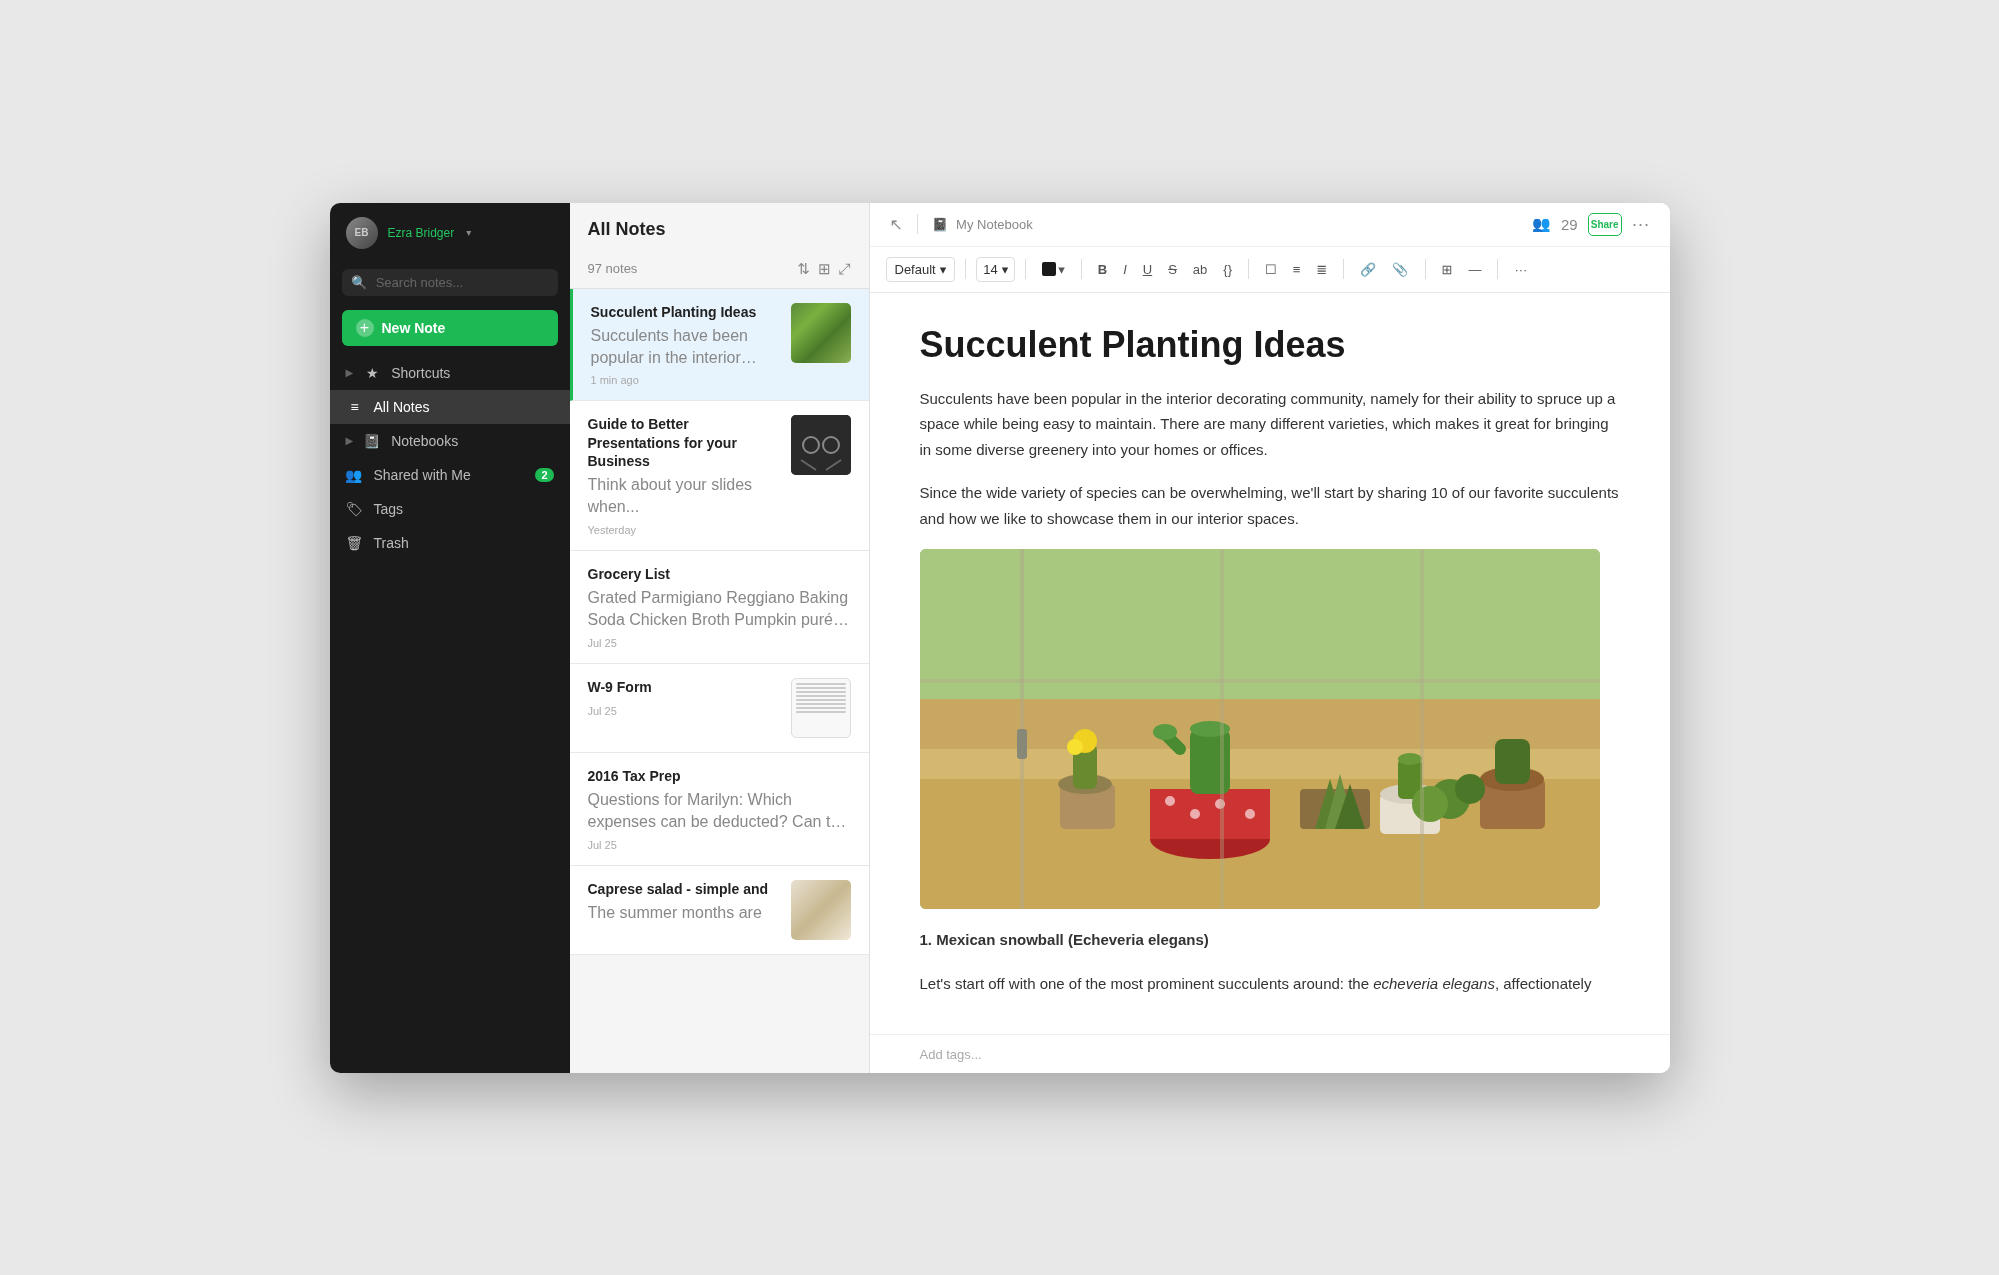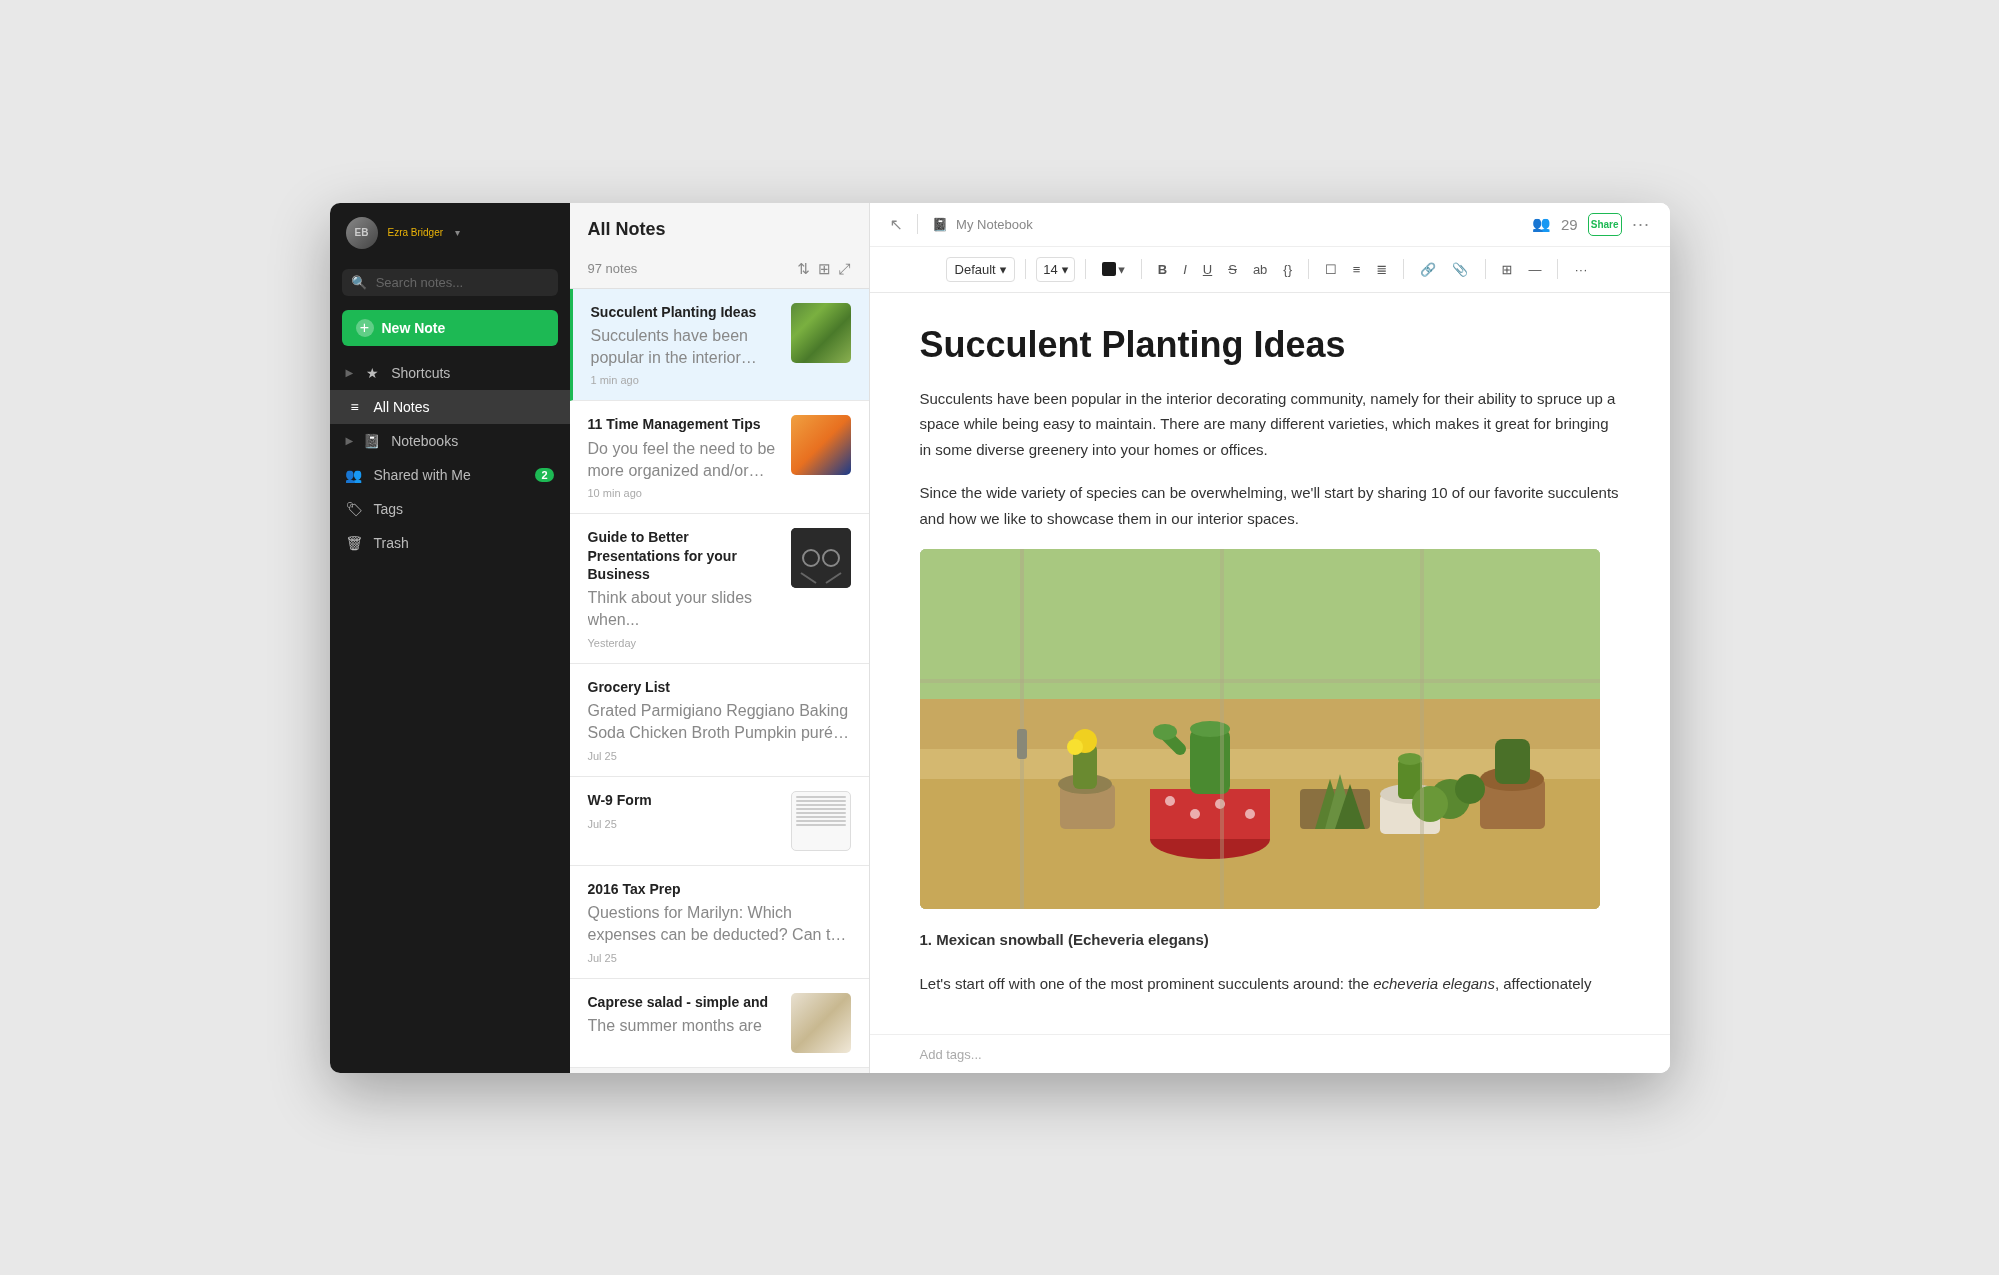--- a/index.html
+++ b/index.html
@@ -11,7 +11,7 @@
     .sidebar-header { padding: 14px 16px; display: flex; align-items: center; gap: 10px; }
     .avatar { width: 32px; height: 32px; border-radius: 50%; background: #555; overflow: hidden; flex-shrink: 0; }
     .avatar-img { width: 100%; height: 100%; background: linear-gradient(135deg, #888 0%, #444 100%); display: flex; align-items: center; justify-content: center; color: #ccc; font-size: 10px; font-weight: 600; }
-    .user-name { font-size: 10px; color: #eab308; font-weight: 500; }
+    .user-name { font-size: 12px; color: #22c55e; font-weight: 500; }
     .chevron-icon { color: #888; font-size: 10px; margin-left: 2px; }
     .search-bar { margin: 6px 12px 12px; background: #2a2a2a; border-radius: 6px; display: flex; align-items: center; padding: 6px 10px; gap: 8px; }
     .search-bar input { background: transparent; border: none; outline: none; color: #aaa; font-size: 13px; flex: 1; }

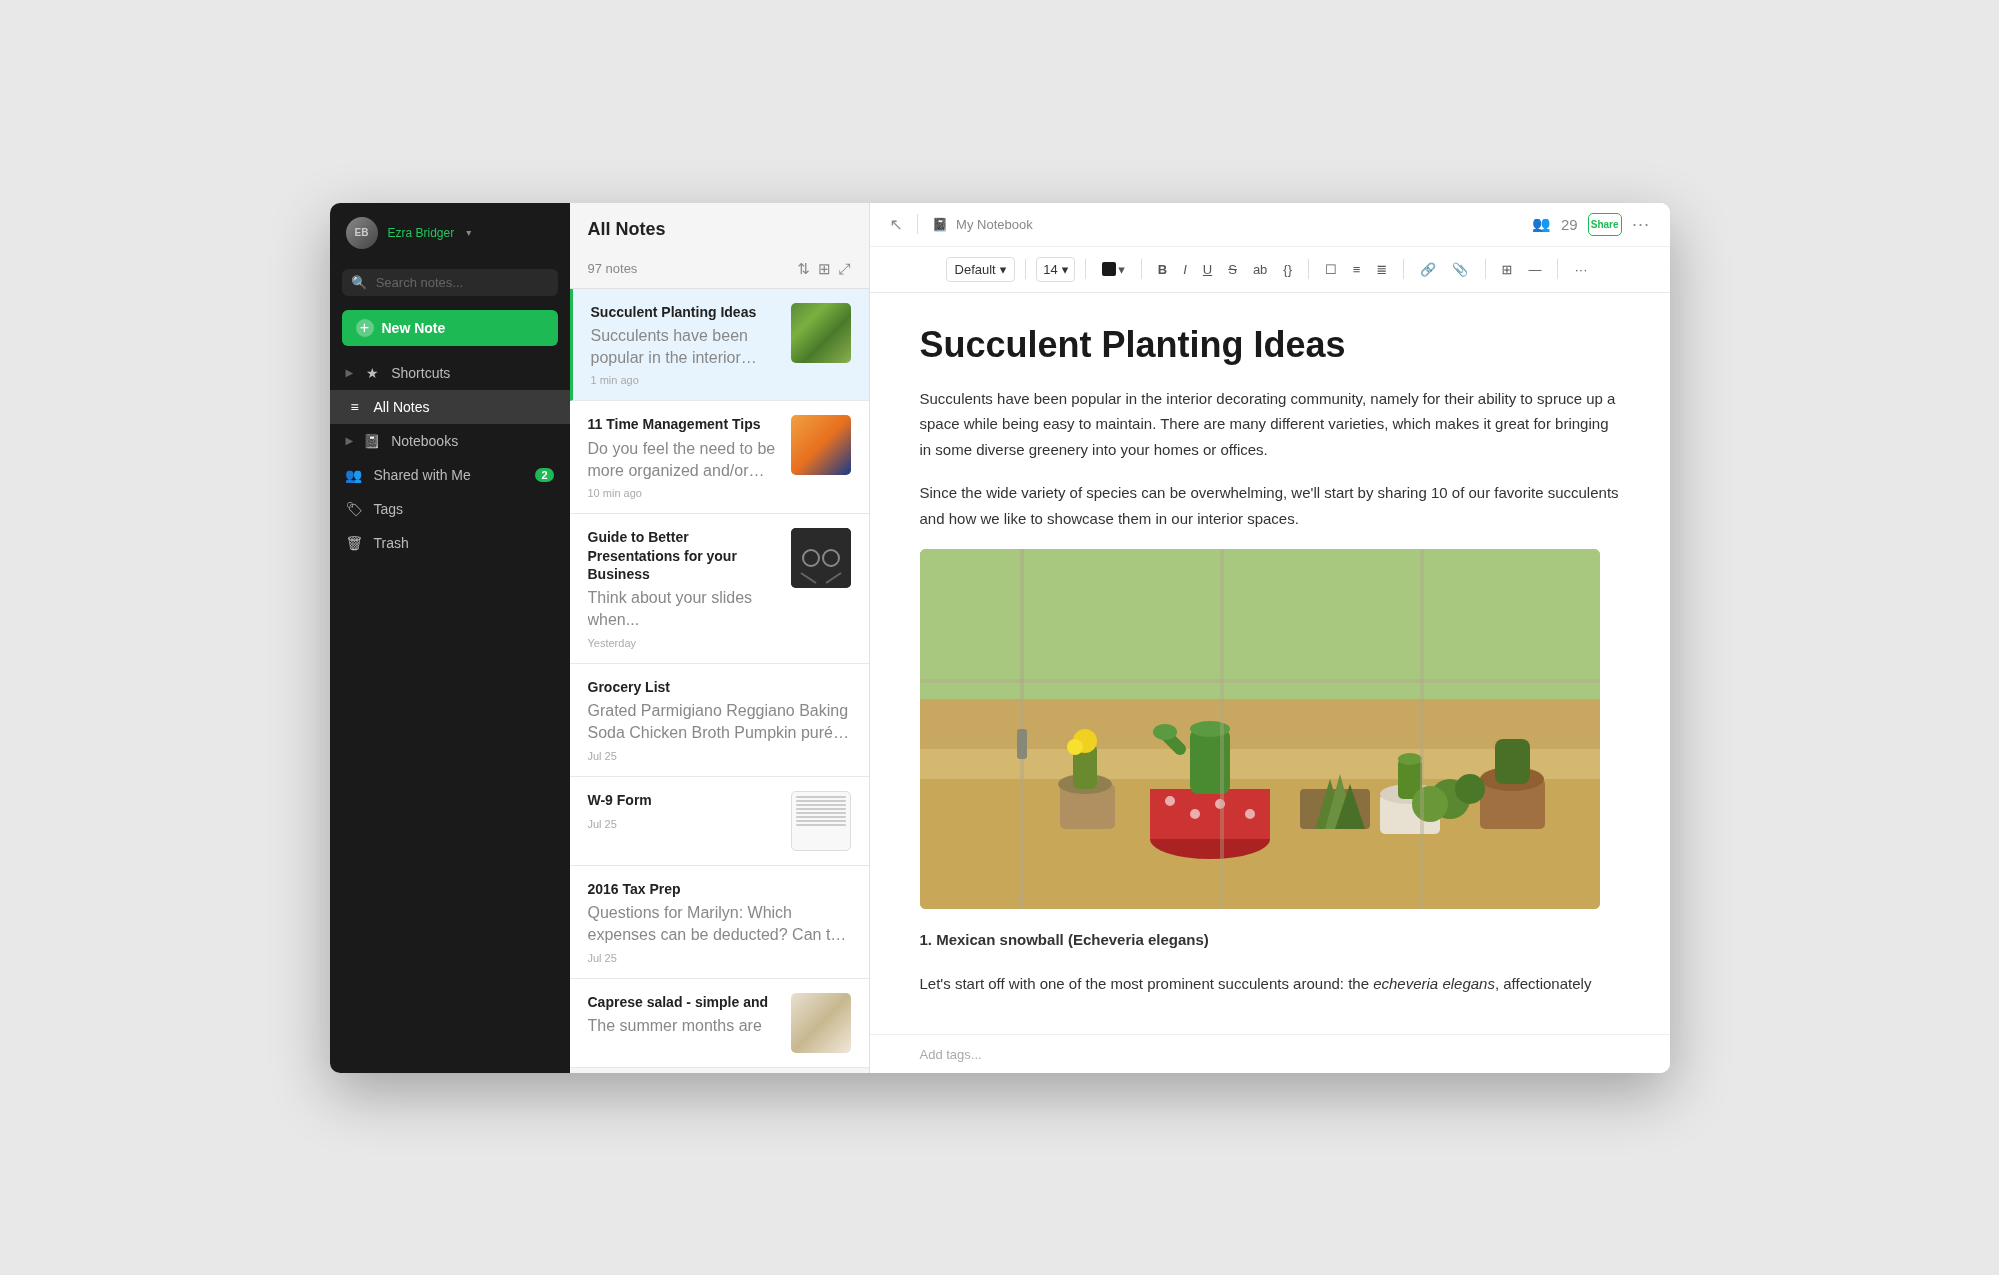--- a/index.html
+++ b/index.html
@@ -51,7 +51,7 @@
 
     
     .editor { flex: 1; display: flex; flex-direction: column; background: #fff; }
-    .editor-toolbar { display: flex; align-items: center; padding: 10px 16px; border-bottom: 1px solid #e8e8e8; gap: 4px; background: #fff; justify-content: center; }
+    .editor-toolbar { display: flex; align-items: center; padding: 10px 16px; border-bottom: 1px solid #e8e8e8; gap: 4px; background: #fff; }
     .toolbar-sep { width: 1px; height: 20px; background: #ddd; margin: 0 6px; }
     .tb-btn { padding: 4px 6px; border: none; background: none; cursor: pointer; font-size: 13px; color: #555; border-radius: 3px; display: flex; align-items: center; gap: 2px; }
     .font-select { display: flex; align-items: center; gap: 4px; padding: 4px 8px; border: 1px solid #ddd; border-radius: 4px; font-size: 13px; color: #333; cursor: pointer; background: #fff; }

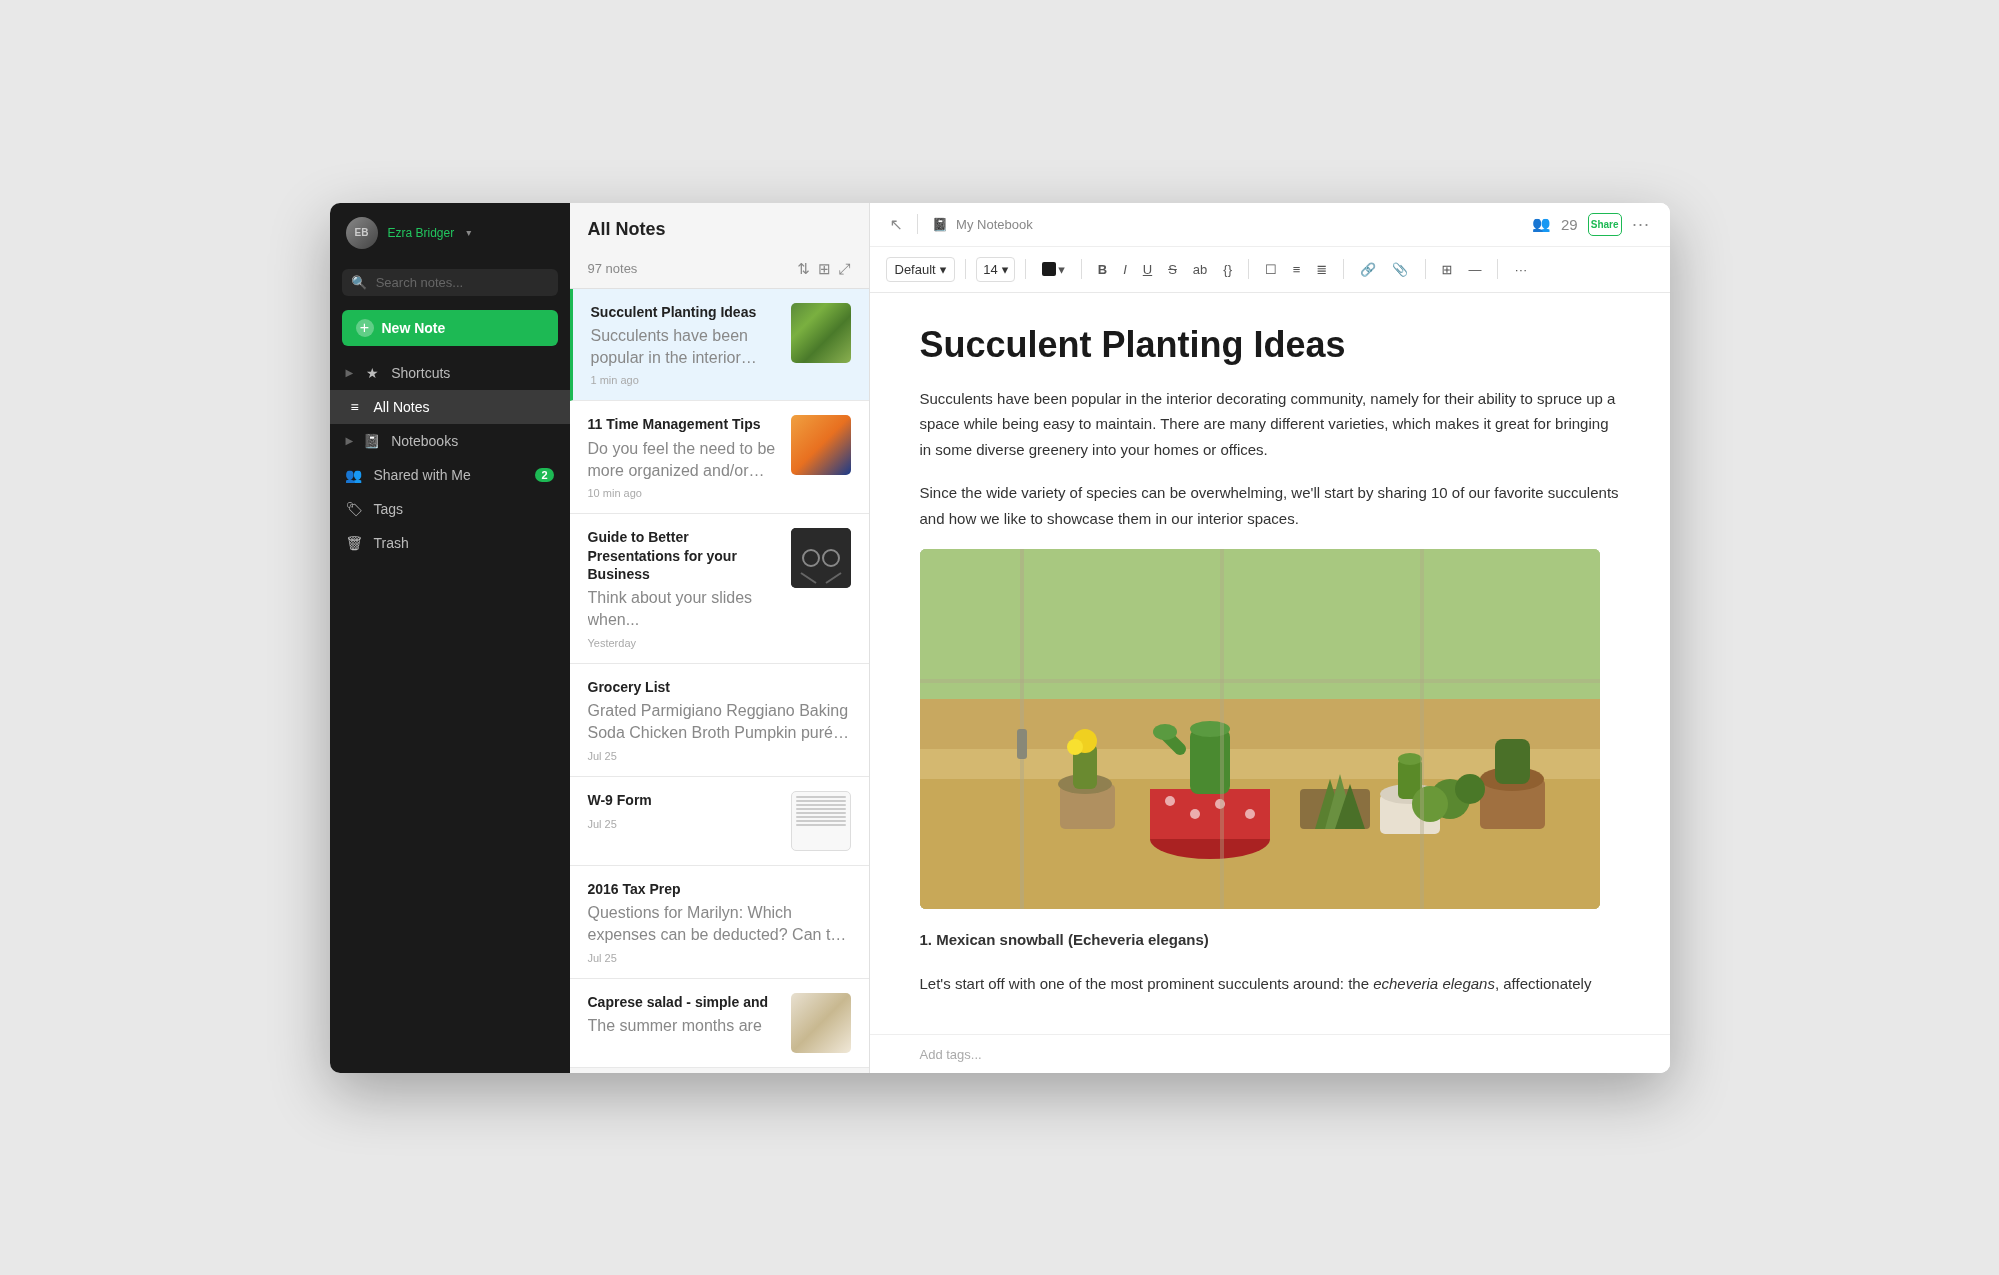--- a/index.html
+++ b/index.html
@@ -156,14 +156,6 @@
         <div class="note-thumb thumb-succulent"></div>
       </div>
 
-      <div class="note-item">
-        <div class="note-text">
-          <div class="note-title">11 Time Management Tips</div>
-          <div class="note-preview">Do you feel the need to be more organized and/or more...</div>
-          <div class="note-time">10 min ago</div>
-        </div>
-        <div class="note-thumb thumb-time"></div>
-      </div>
 
       <div class="note-item">
         <div class="note-text">

